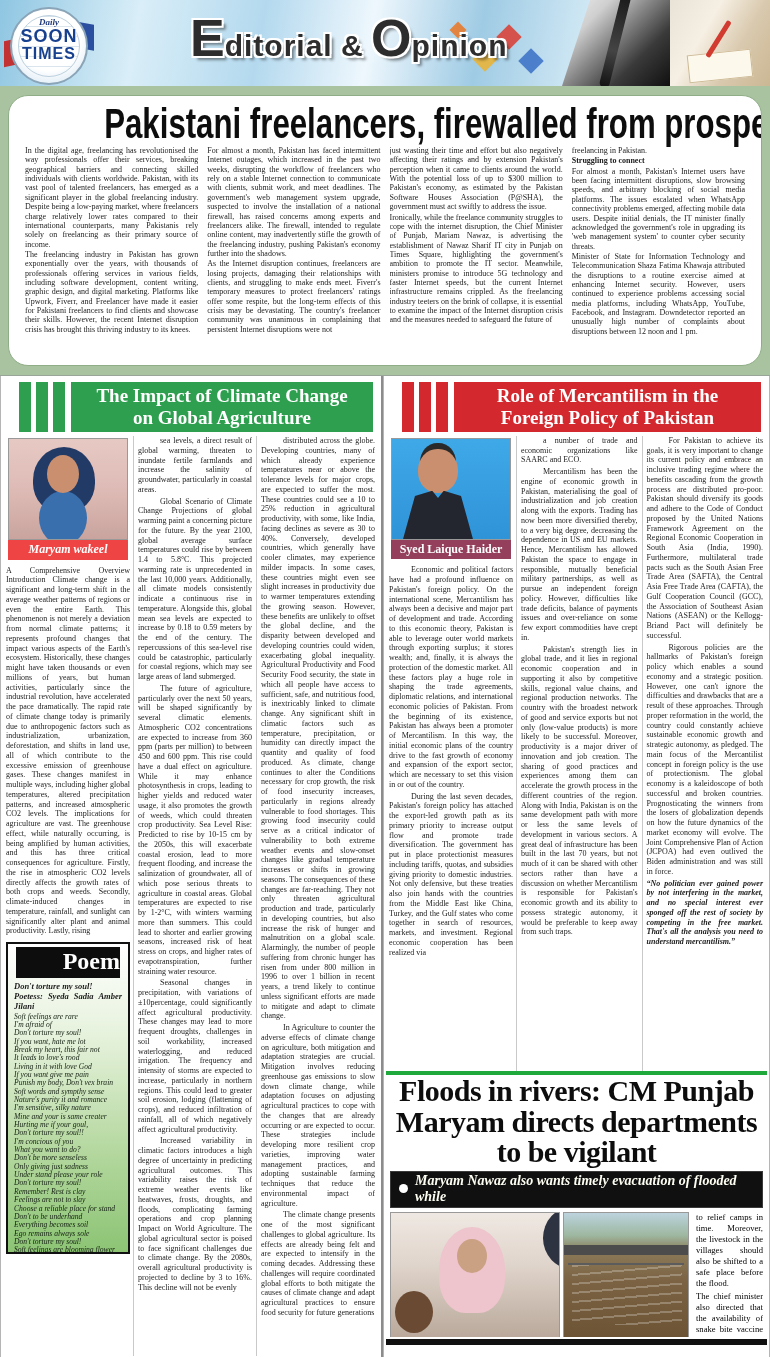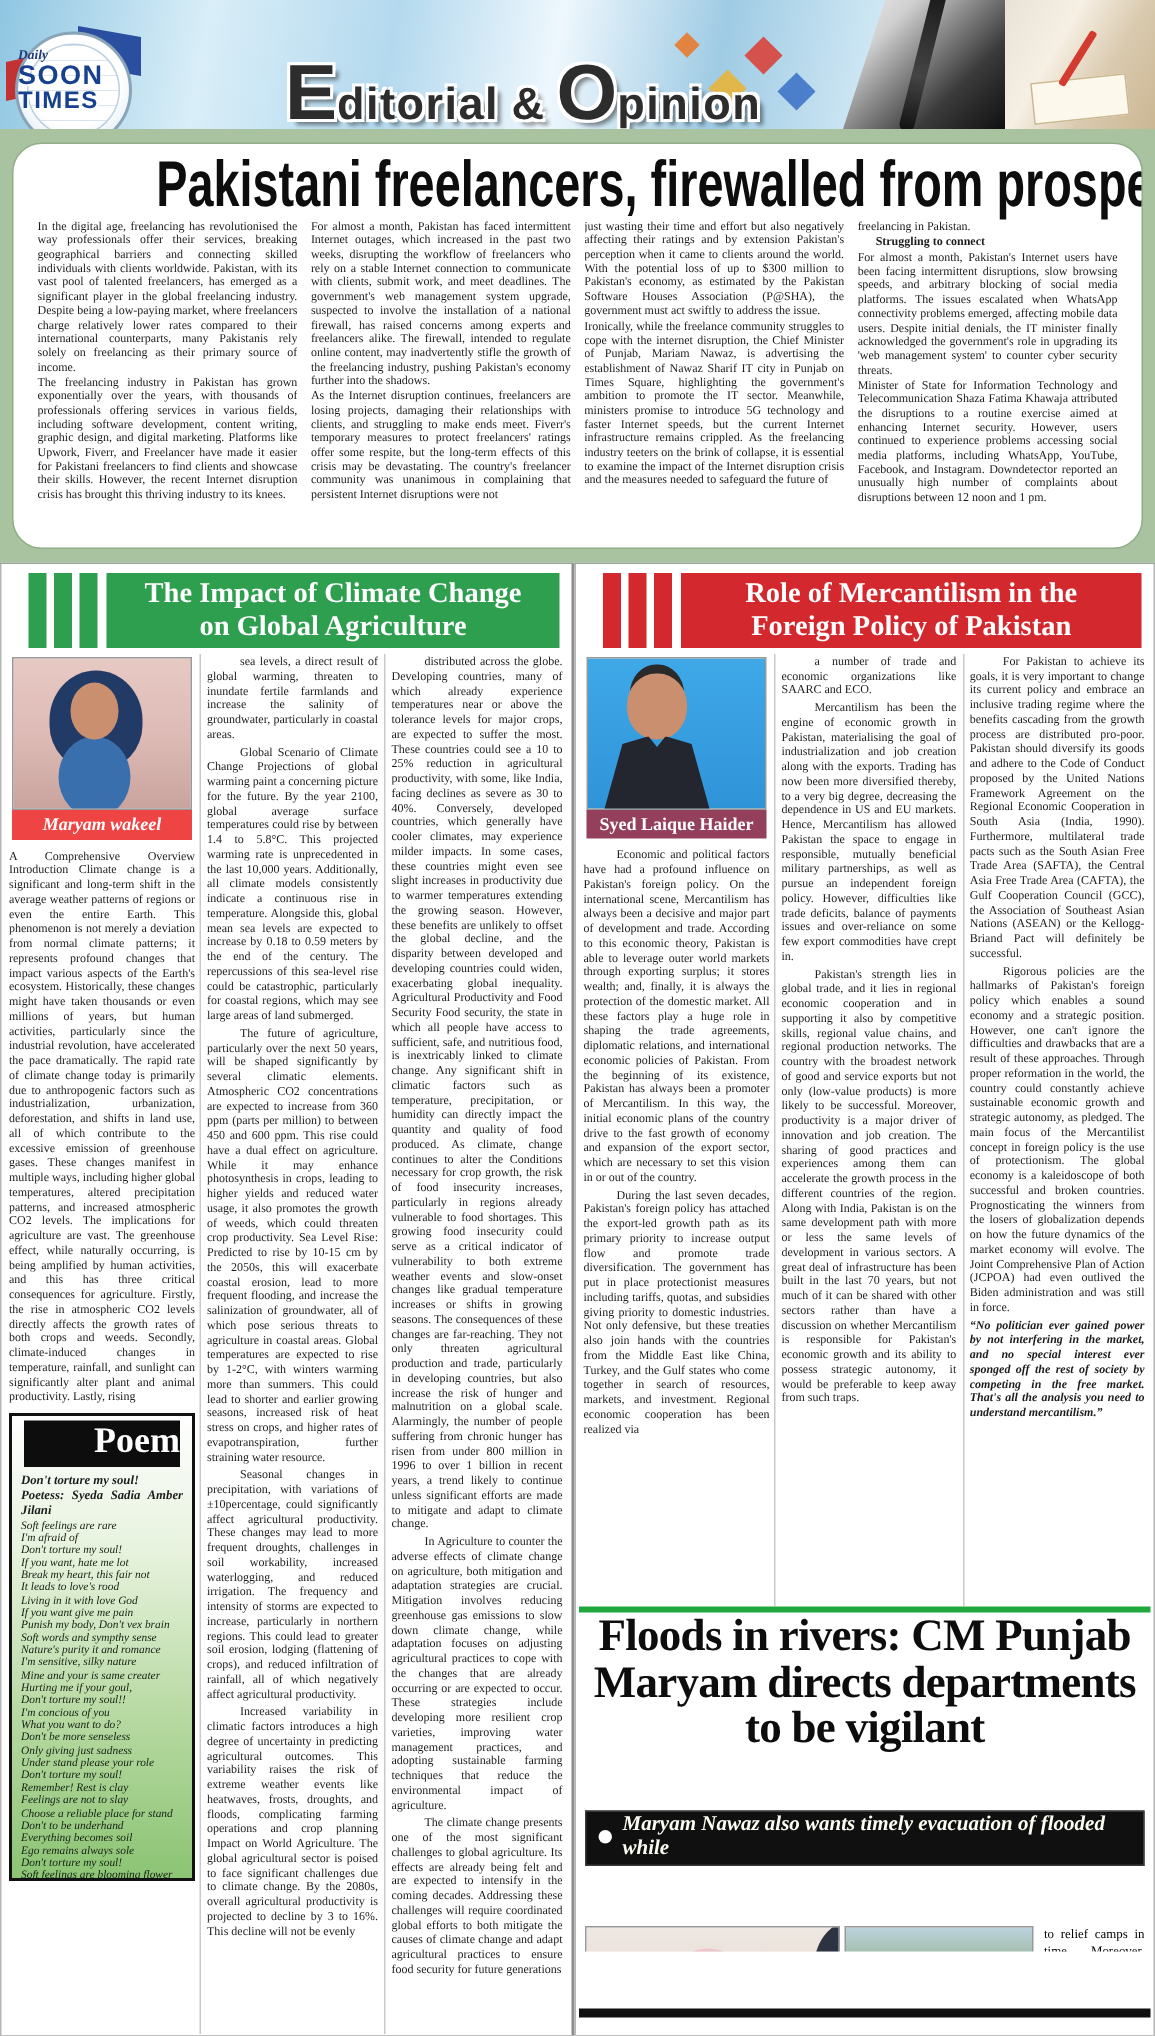--- a/index.html
+++ b/index.html
@@ -17,9 +17,9 @@
   .logo-wrap { position:absolute; left:8px; top:3px; width:82px; height:80px; }
   .logo-ribbon-red { position:absolute; left:-4px; top:34px; width:40px; height:26px; background:#c23232; transform:skewY(-12deg); }
   .logo-ribbon-blue { position:absolute; right:-4px; top:18px; width:42px; height:26px; background:#2b4fa0; transform:skewY(10deg); }
-  .logo-globe { position:absolute; left:2px; top:18px; width:78px; height:78px; border-radius:50%;
+  .logo-globe { position:absolute; left:2px; top:4px; width:78px; height:78px; border-radius:50%;
     background:radial-gradient(circle at 50% 40%, #ffffff 55%, #dcebf5 85%, #bcd4e4 100%);
-    border:2px solid #8aa4b8; text-align:left; padding-top:8px; }
+    border:2px solid #8aa4b8; text-align:center; padding-top:8px; }
   .logo-globe::before { content:""; position:absolute; inset:6px; border-radius:50%; border:1px solid #bcd0de;
     background:repeating-linear-gradient(0deg, transparent 0 9px, rgba(150,180,205,.35) 9px 10px); }
   .logo-daily { position:relative; font-size:9px; font-style:italic; font-weight:bold; color:#203a7a; }

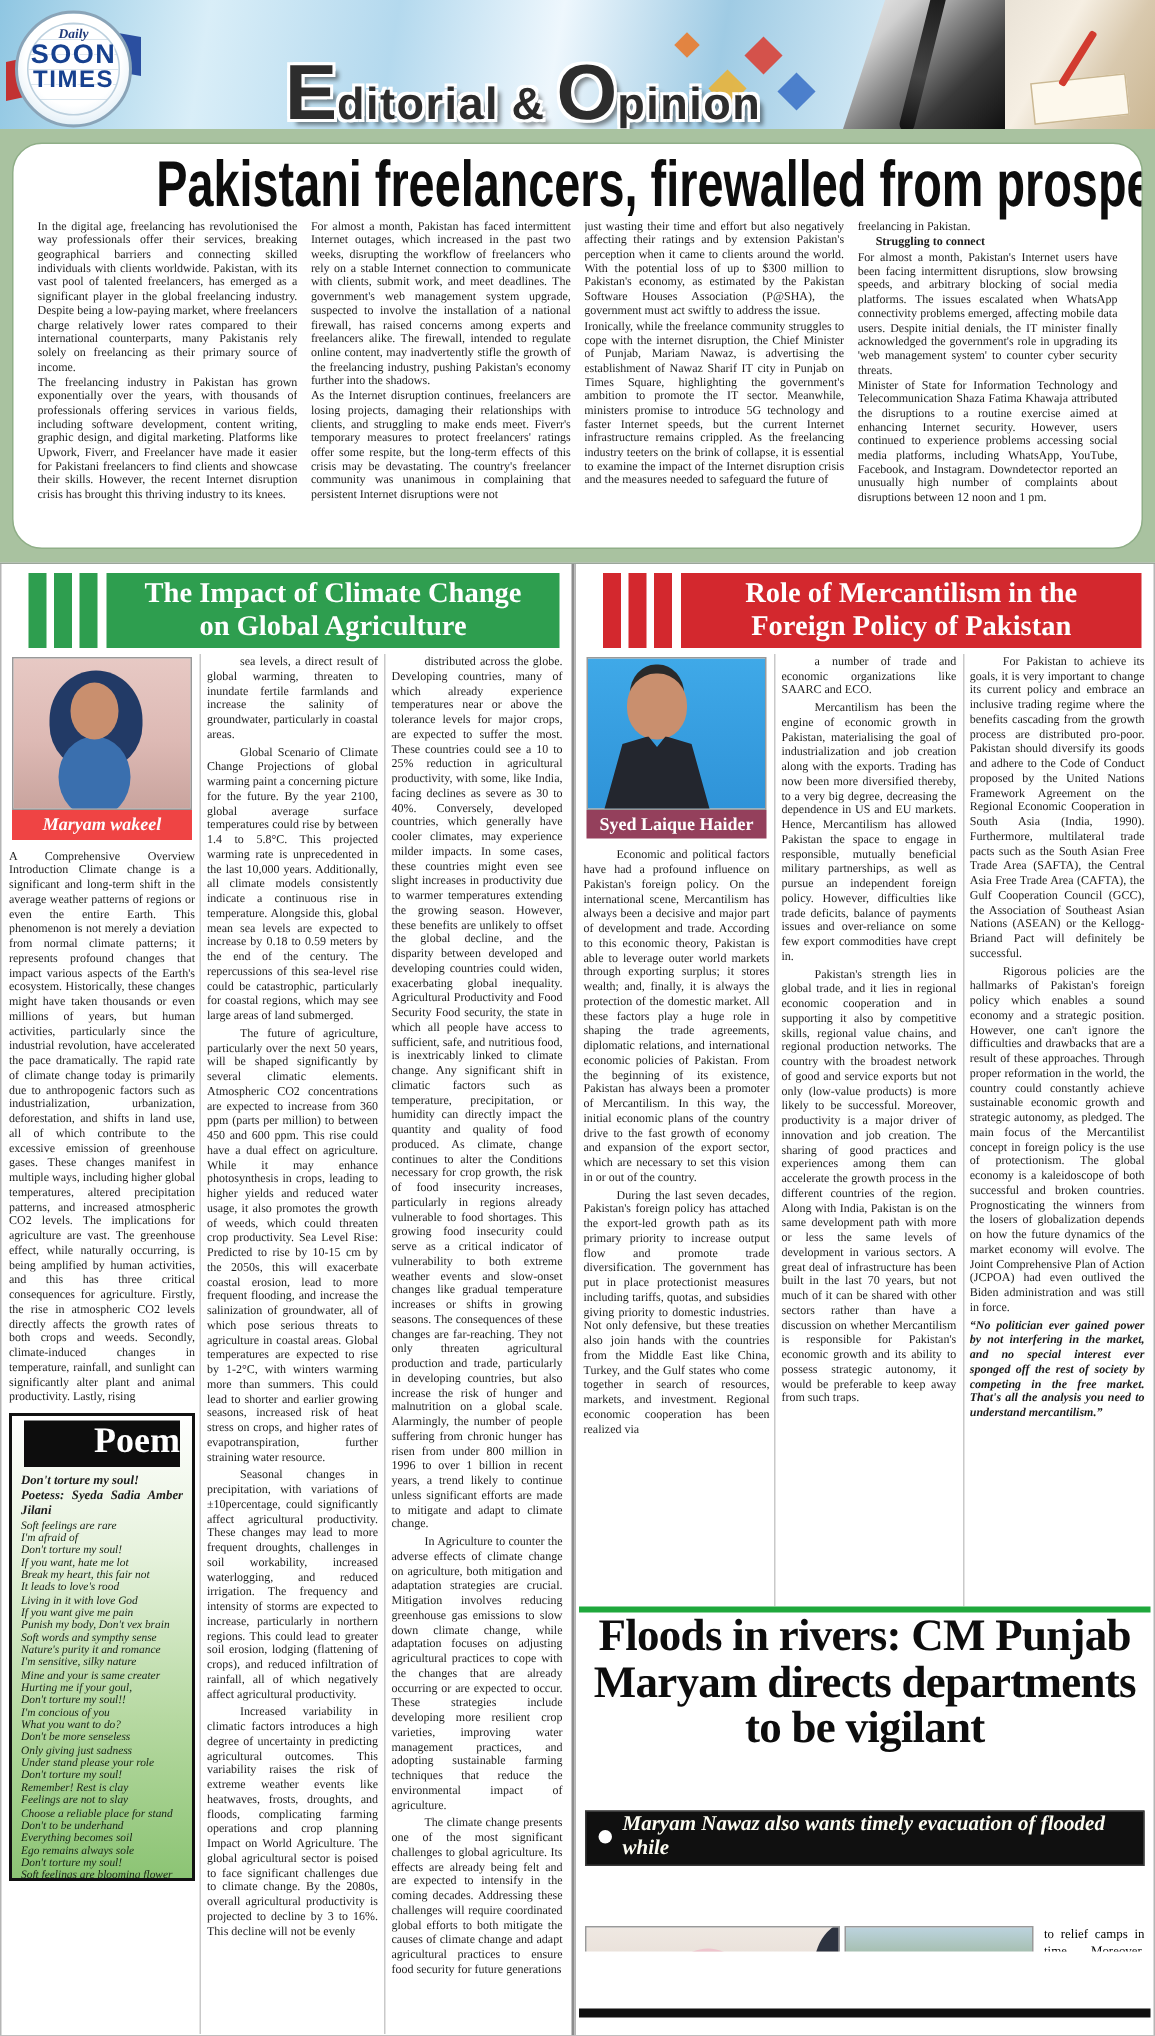--- a/index.html
+++ b/index.html
@@ -25,7 +25,7 @@
   .logo-daily { position:relative; font-size:9px; font-style:italic; font-weight:bold; color:#203a7a; }
   .logo-soon { position:relative; font-family:"Liberation Sans", sans-serif; font-weight:bold; font-size:18px; letter-spacing:1px; color:#17418f; line-height:1.05; text-shadow:1px 1px 0 #fff; }
   .logo-times { position:relative; font-family:"Liberation Sans", sans-serif; font-weight:bold; font-size:16px; letter-spacing:1px; color:#17418f; line-height:1.0; text-shadow:1px 1px 0 #fff; }
-  .section-title { position:absolute; left:190px; top:32px; white-space:nowrap; color:#2d2d2d;
+  .section-title { position:absolute; left:190px; top:8px; white-space:nowrap; color:#2d2d2d;
     font-family:"Liberation Sans", sans-serif; font-weight:bold;
     text-shadow:-2px -2px 0 #fff, 2px -2px 0 #fff, -2px 2px 0 #fff, 2px 2px 0 #fff, 4px 4px 3px rgba(0,0,0,.45); }
   .st-big { font-size:52px; }

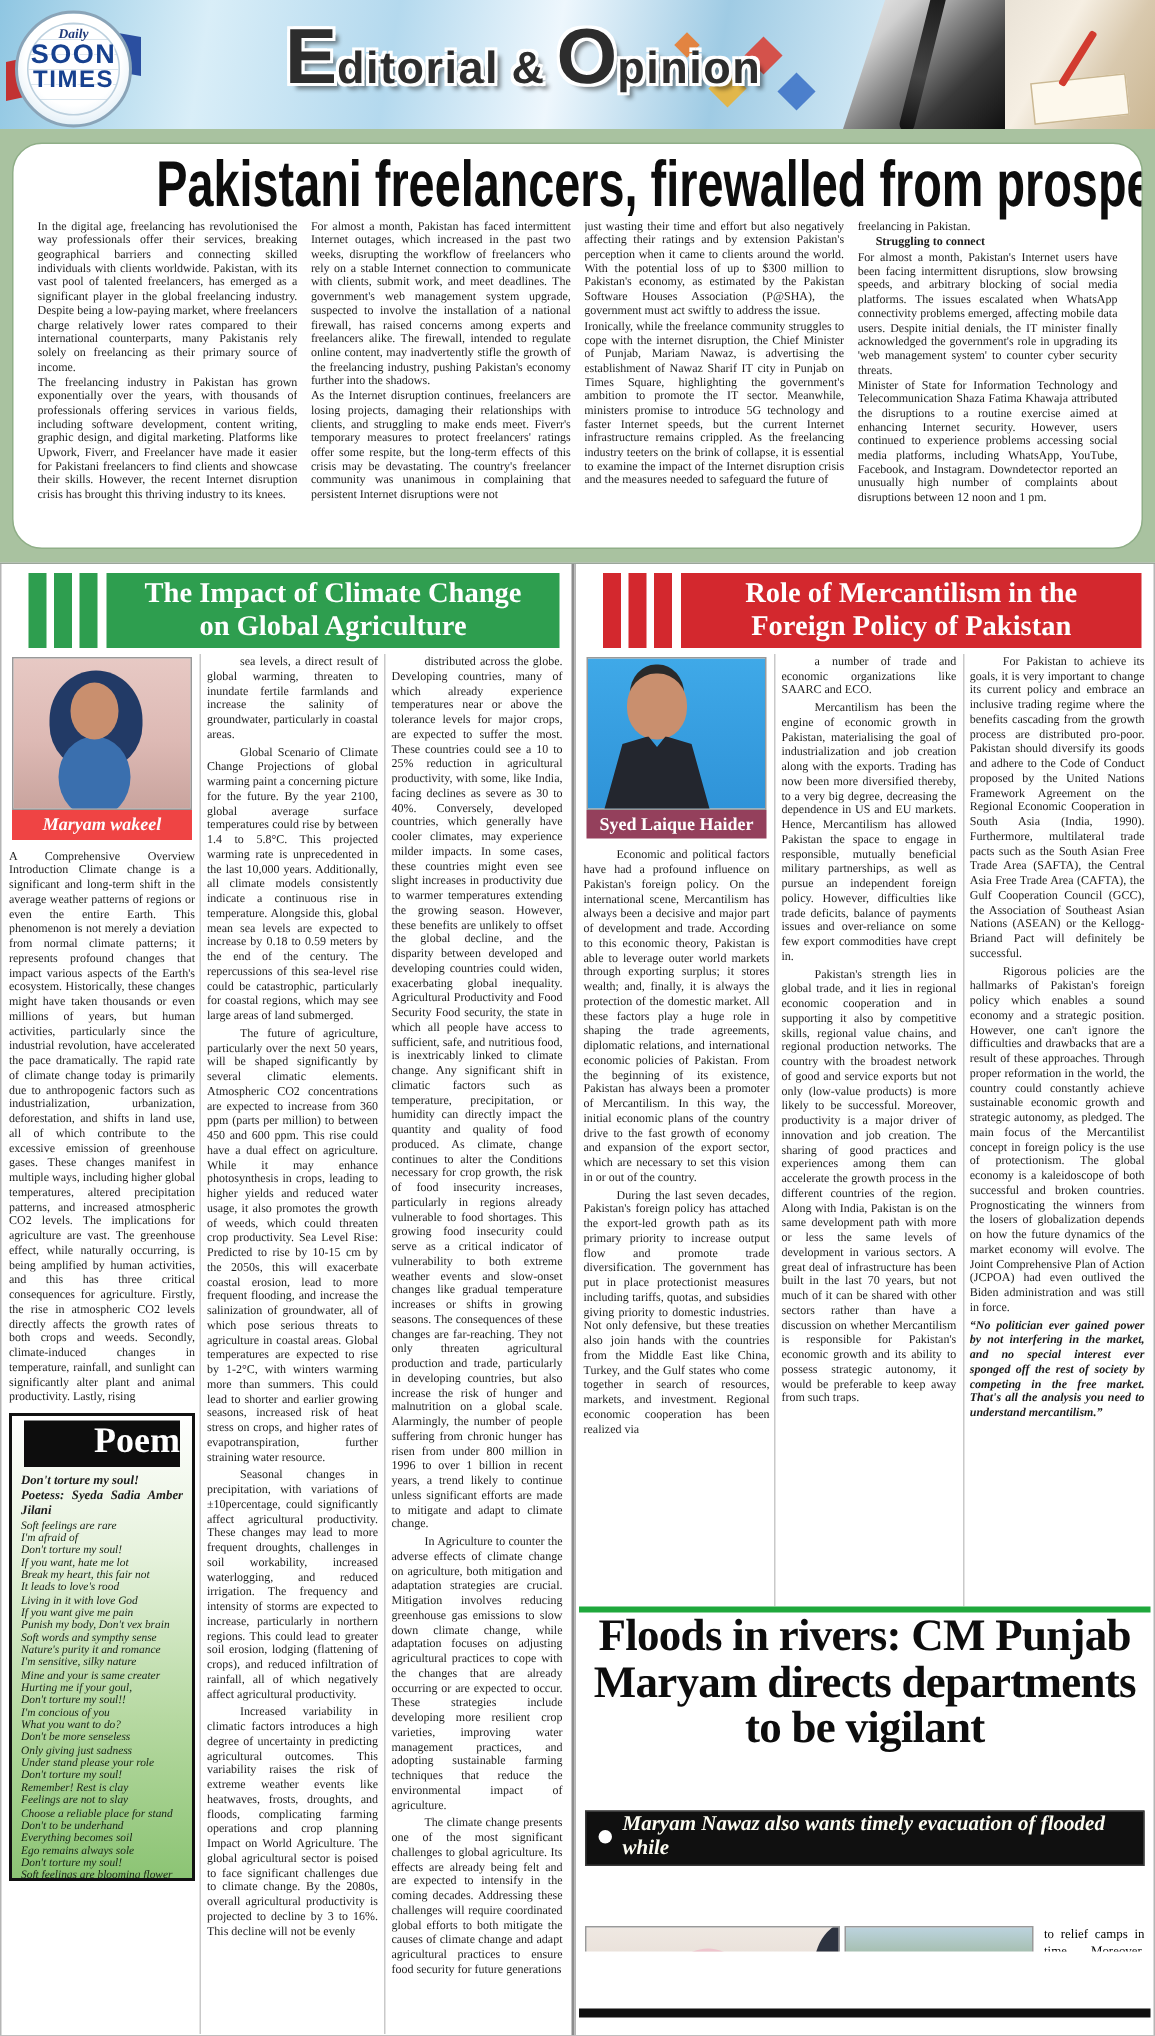--- a/index.html
+++ b/index.html
@@ -47,7 +47,7 @@
   .cols4 { display:flex; gap:9px; height:214px; overflow:hidden; }
   .fcol { flex:1; font-size:8px; line-height:1.17; text-align:justify; overflow:hidden; color:#1c1c1c; }
   .fcol .para { margin-bottom:1px; }
-  .subhead-bold { font-weight:bold;margin-left:12px; }
+  .subhead-bold { font-weight:bold; }
 
   
   .middle { display:flex; height:982px; border-top:1px solid #9aa59a; }

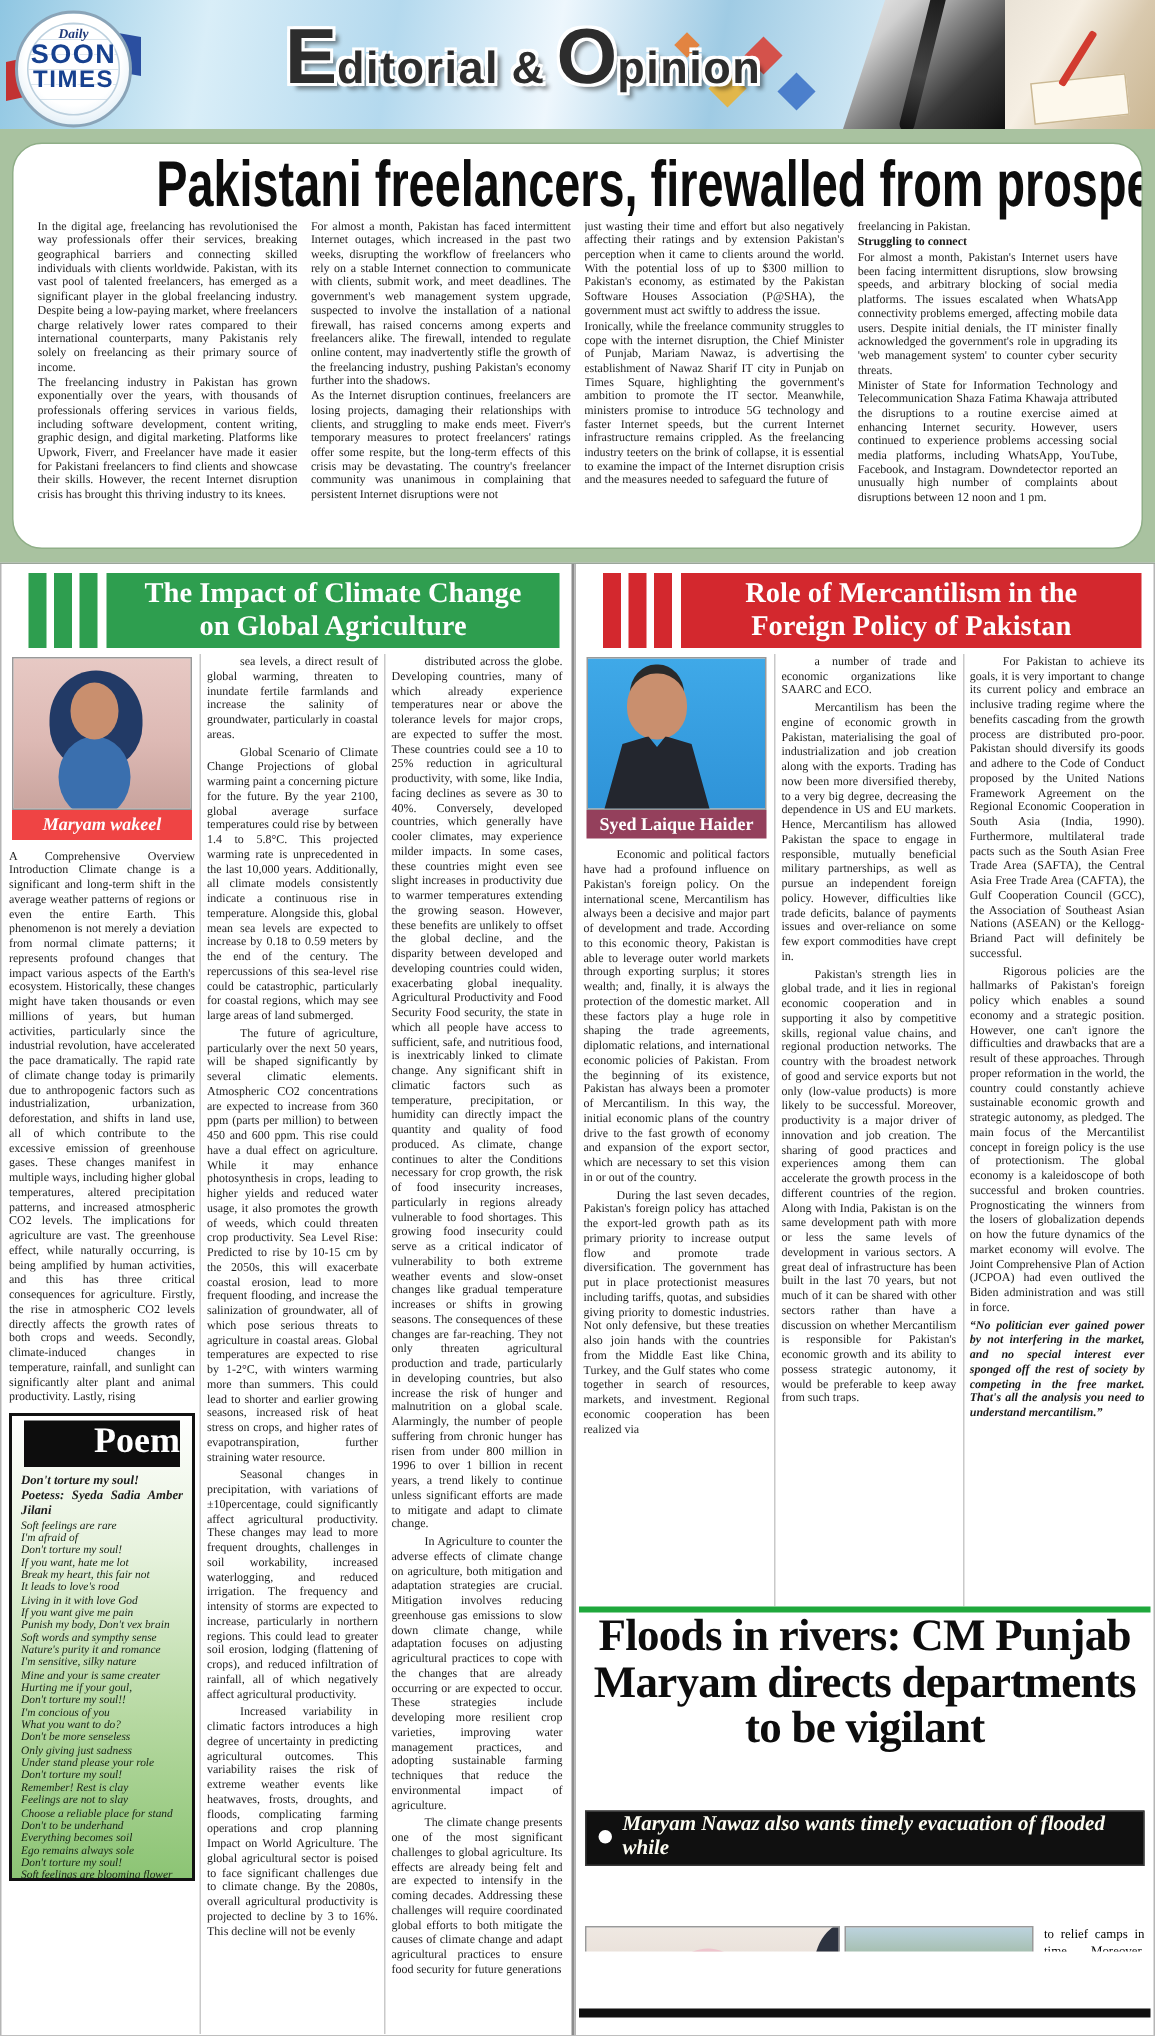--- a/index.html
+++ b/index.html
@@ -94,7 +94,7 @@
   .poem-lines div { font-style:italic; font-size:7.6px; line-height:1.1; color:#142012; }
 
   
-  .flood { border-top:4px solid #1fa83c; height:286px; position:relative; padding:1px 4px 12px; display:flex; flex-direction:column;gap:36px; }
+  .flood { border-top:4px solid #1fa83c; height:286px; position:relative; padding:1px 4px 12px; display:flex; flex-direction:column; }
   .flood-headline { font-size:30px; font-weight:bold; text-align:center; line-height:1.02; letter-spacing:-.5px; color:#0d0d0d; }
   .flood-subhead { background:#101010; border:1px solid #3a3a3a; color:#fdfdf2; display:flex; align-items:center; gap:7px;
     font-style:italic; font-weight:bold; font-size:14px; padding:1px 8px 2px; margin-top:3px; }

